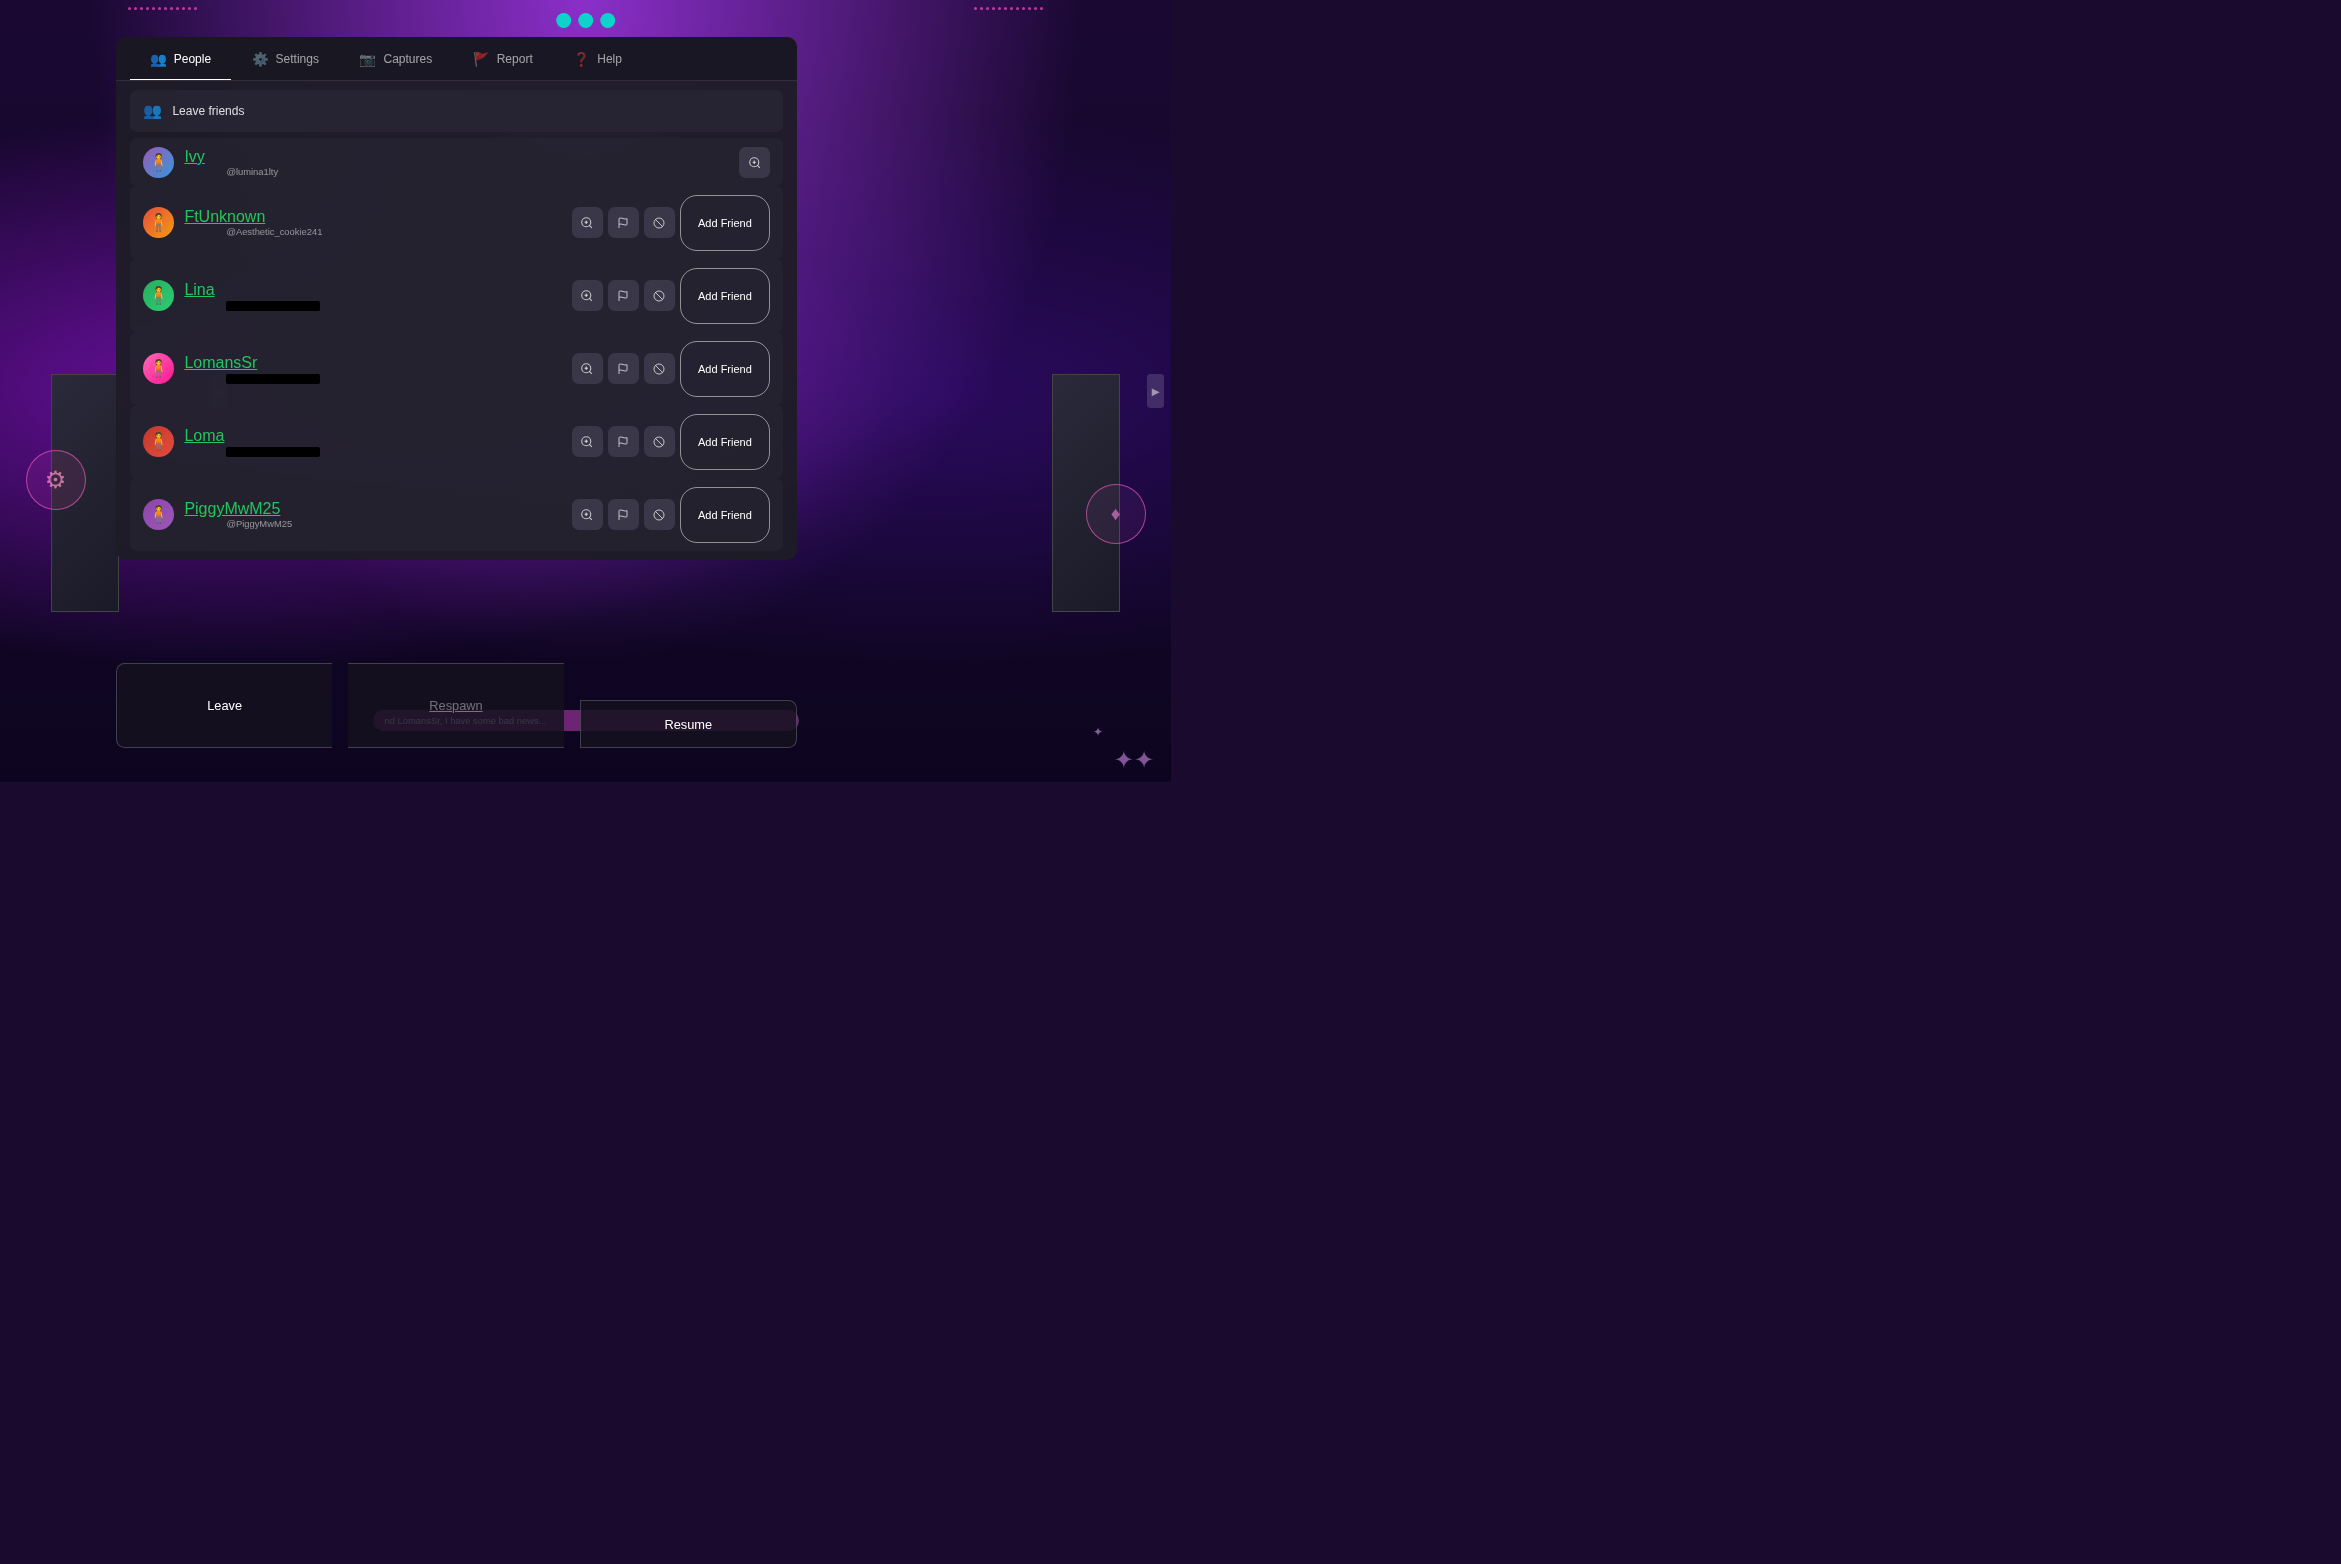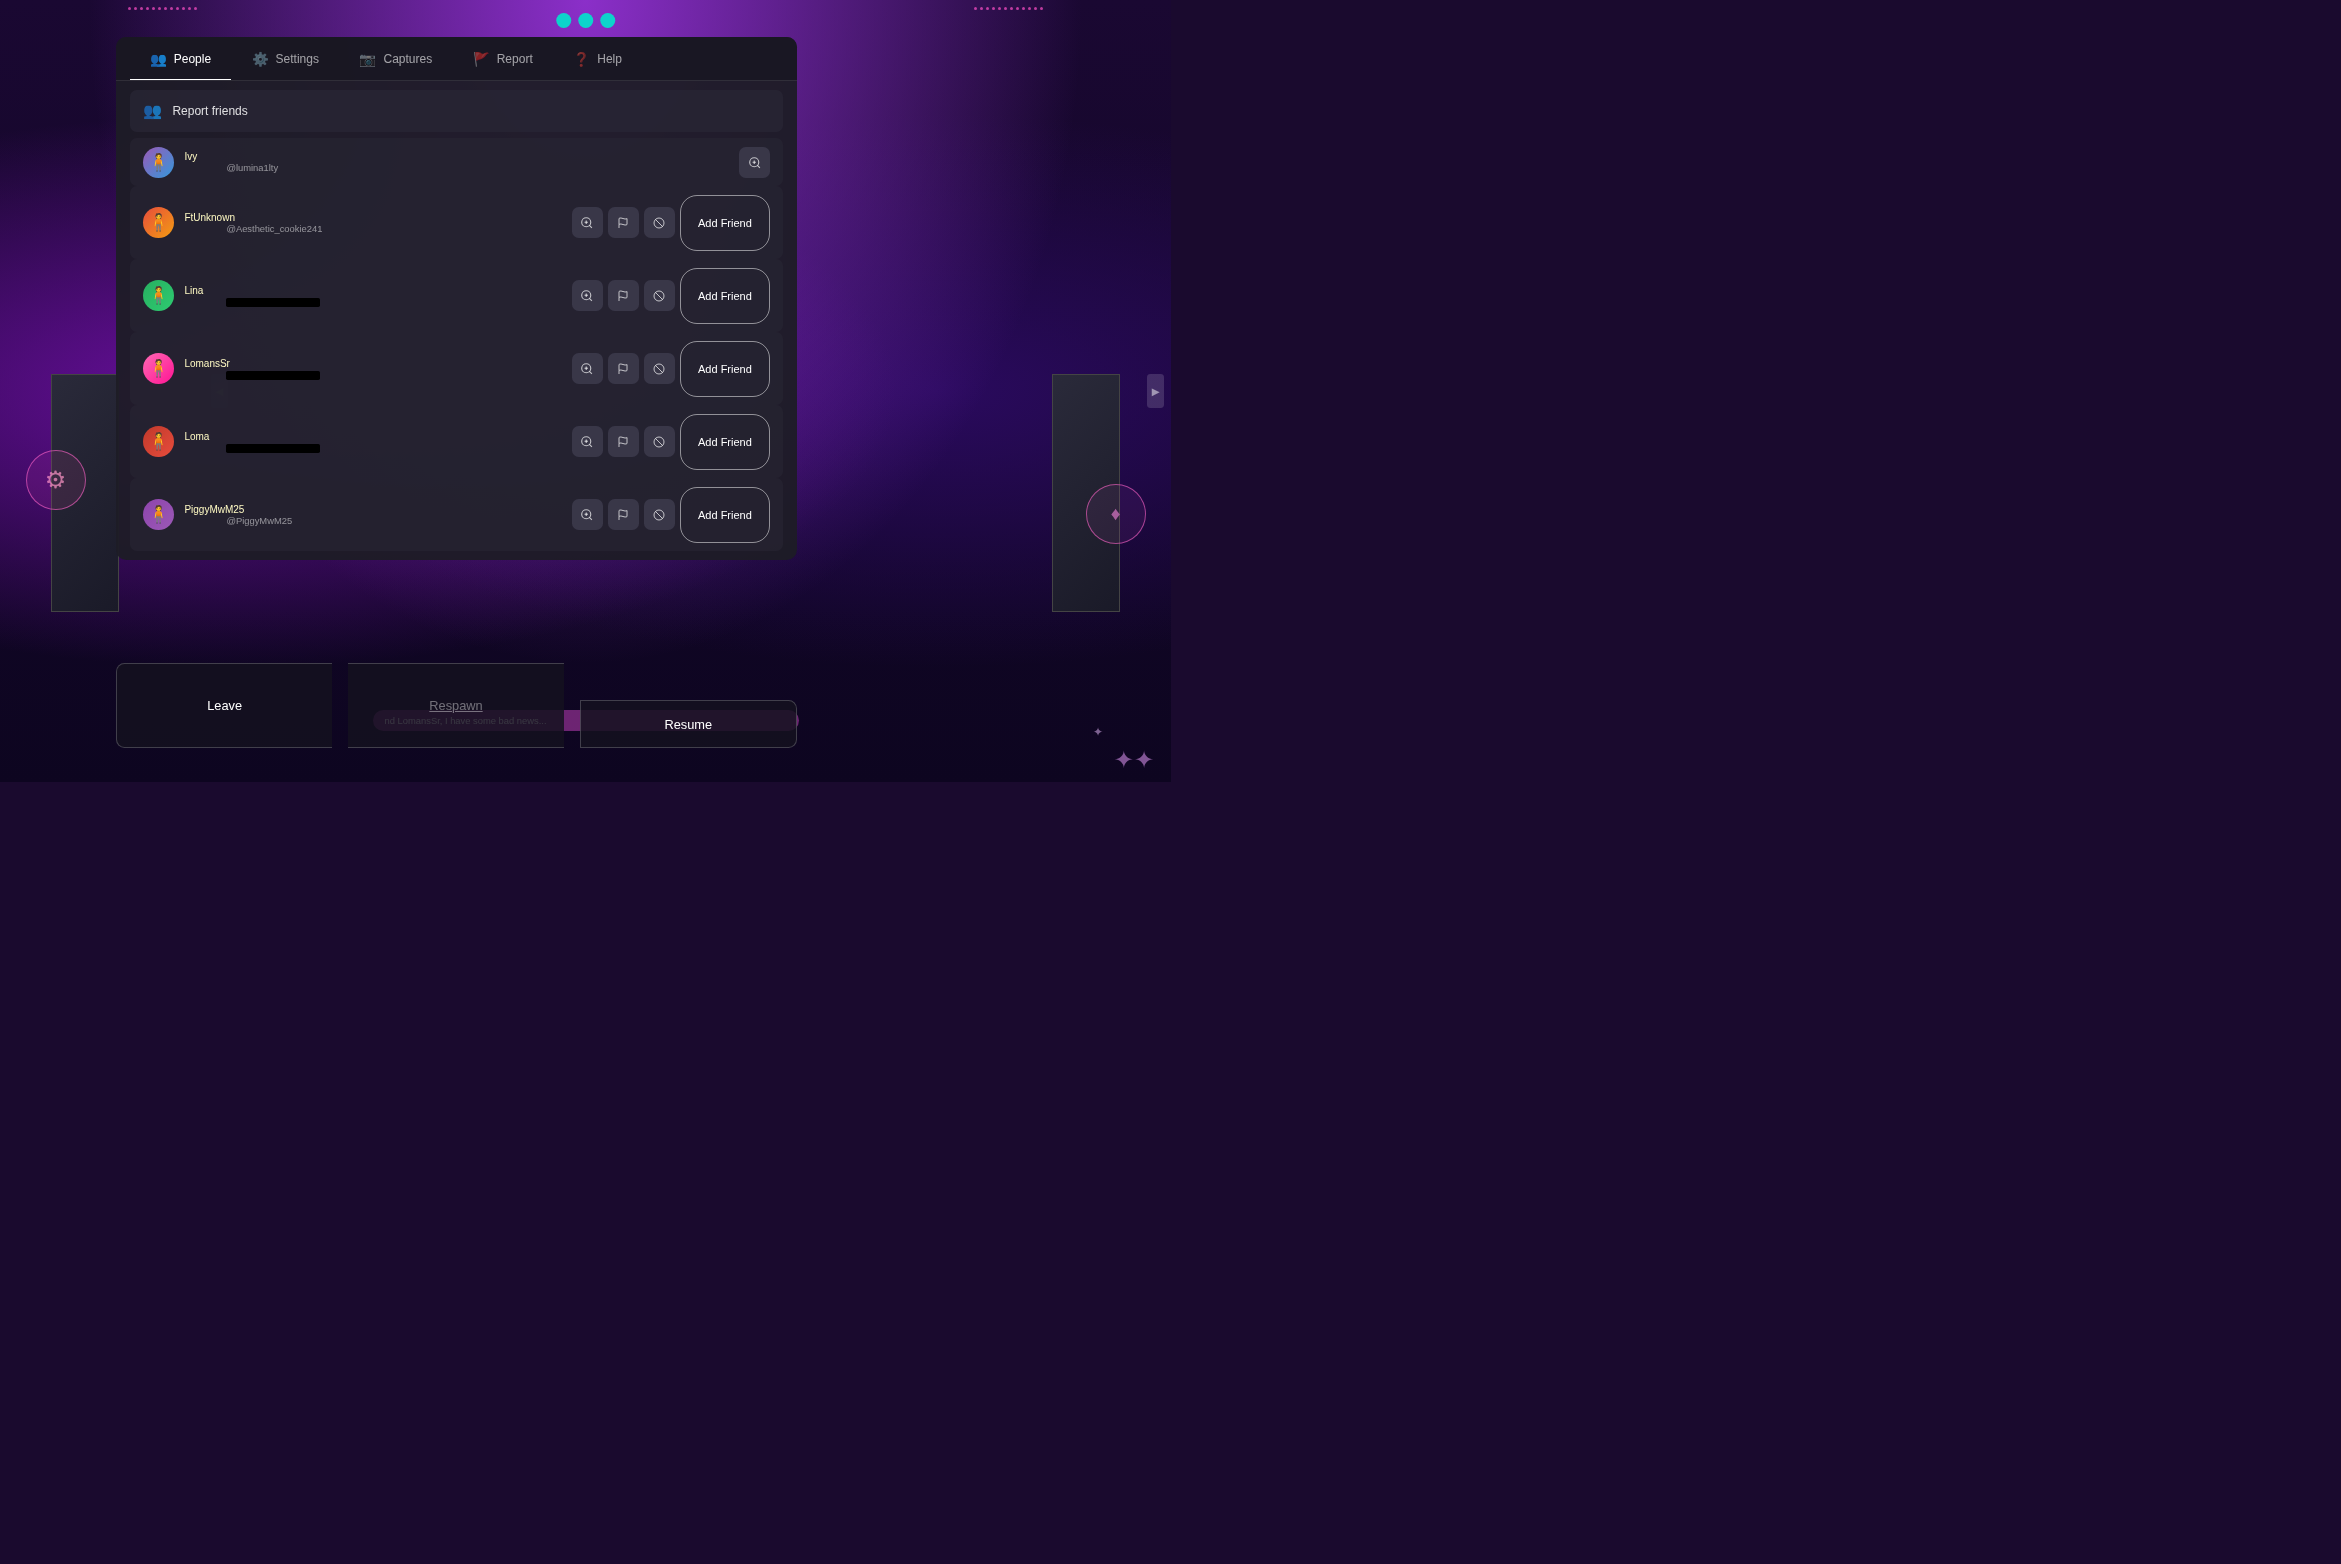--- a/index.html
+++ b/index.html
@@ -457,7 +457,7 @@
 
     <div class="invite-row">
       <span class="invite-icon">👥</span>
-      <span class="invite-label">Report friends</span>
+      <span class="invite-label">Leave friends</span>
     </div>
 
     <div id="people-list">

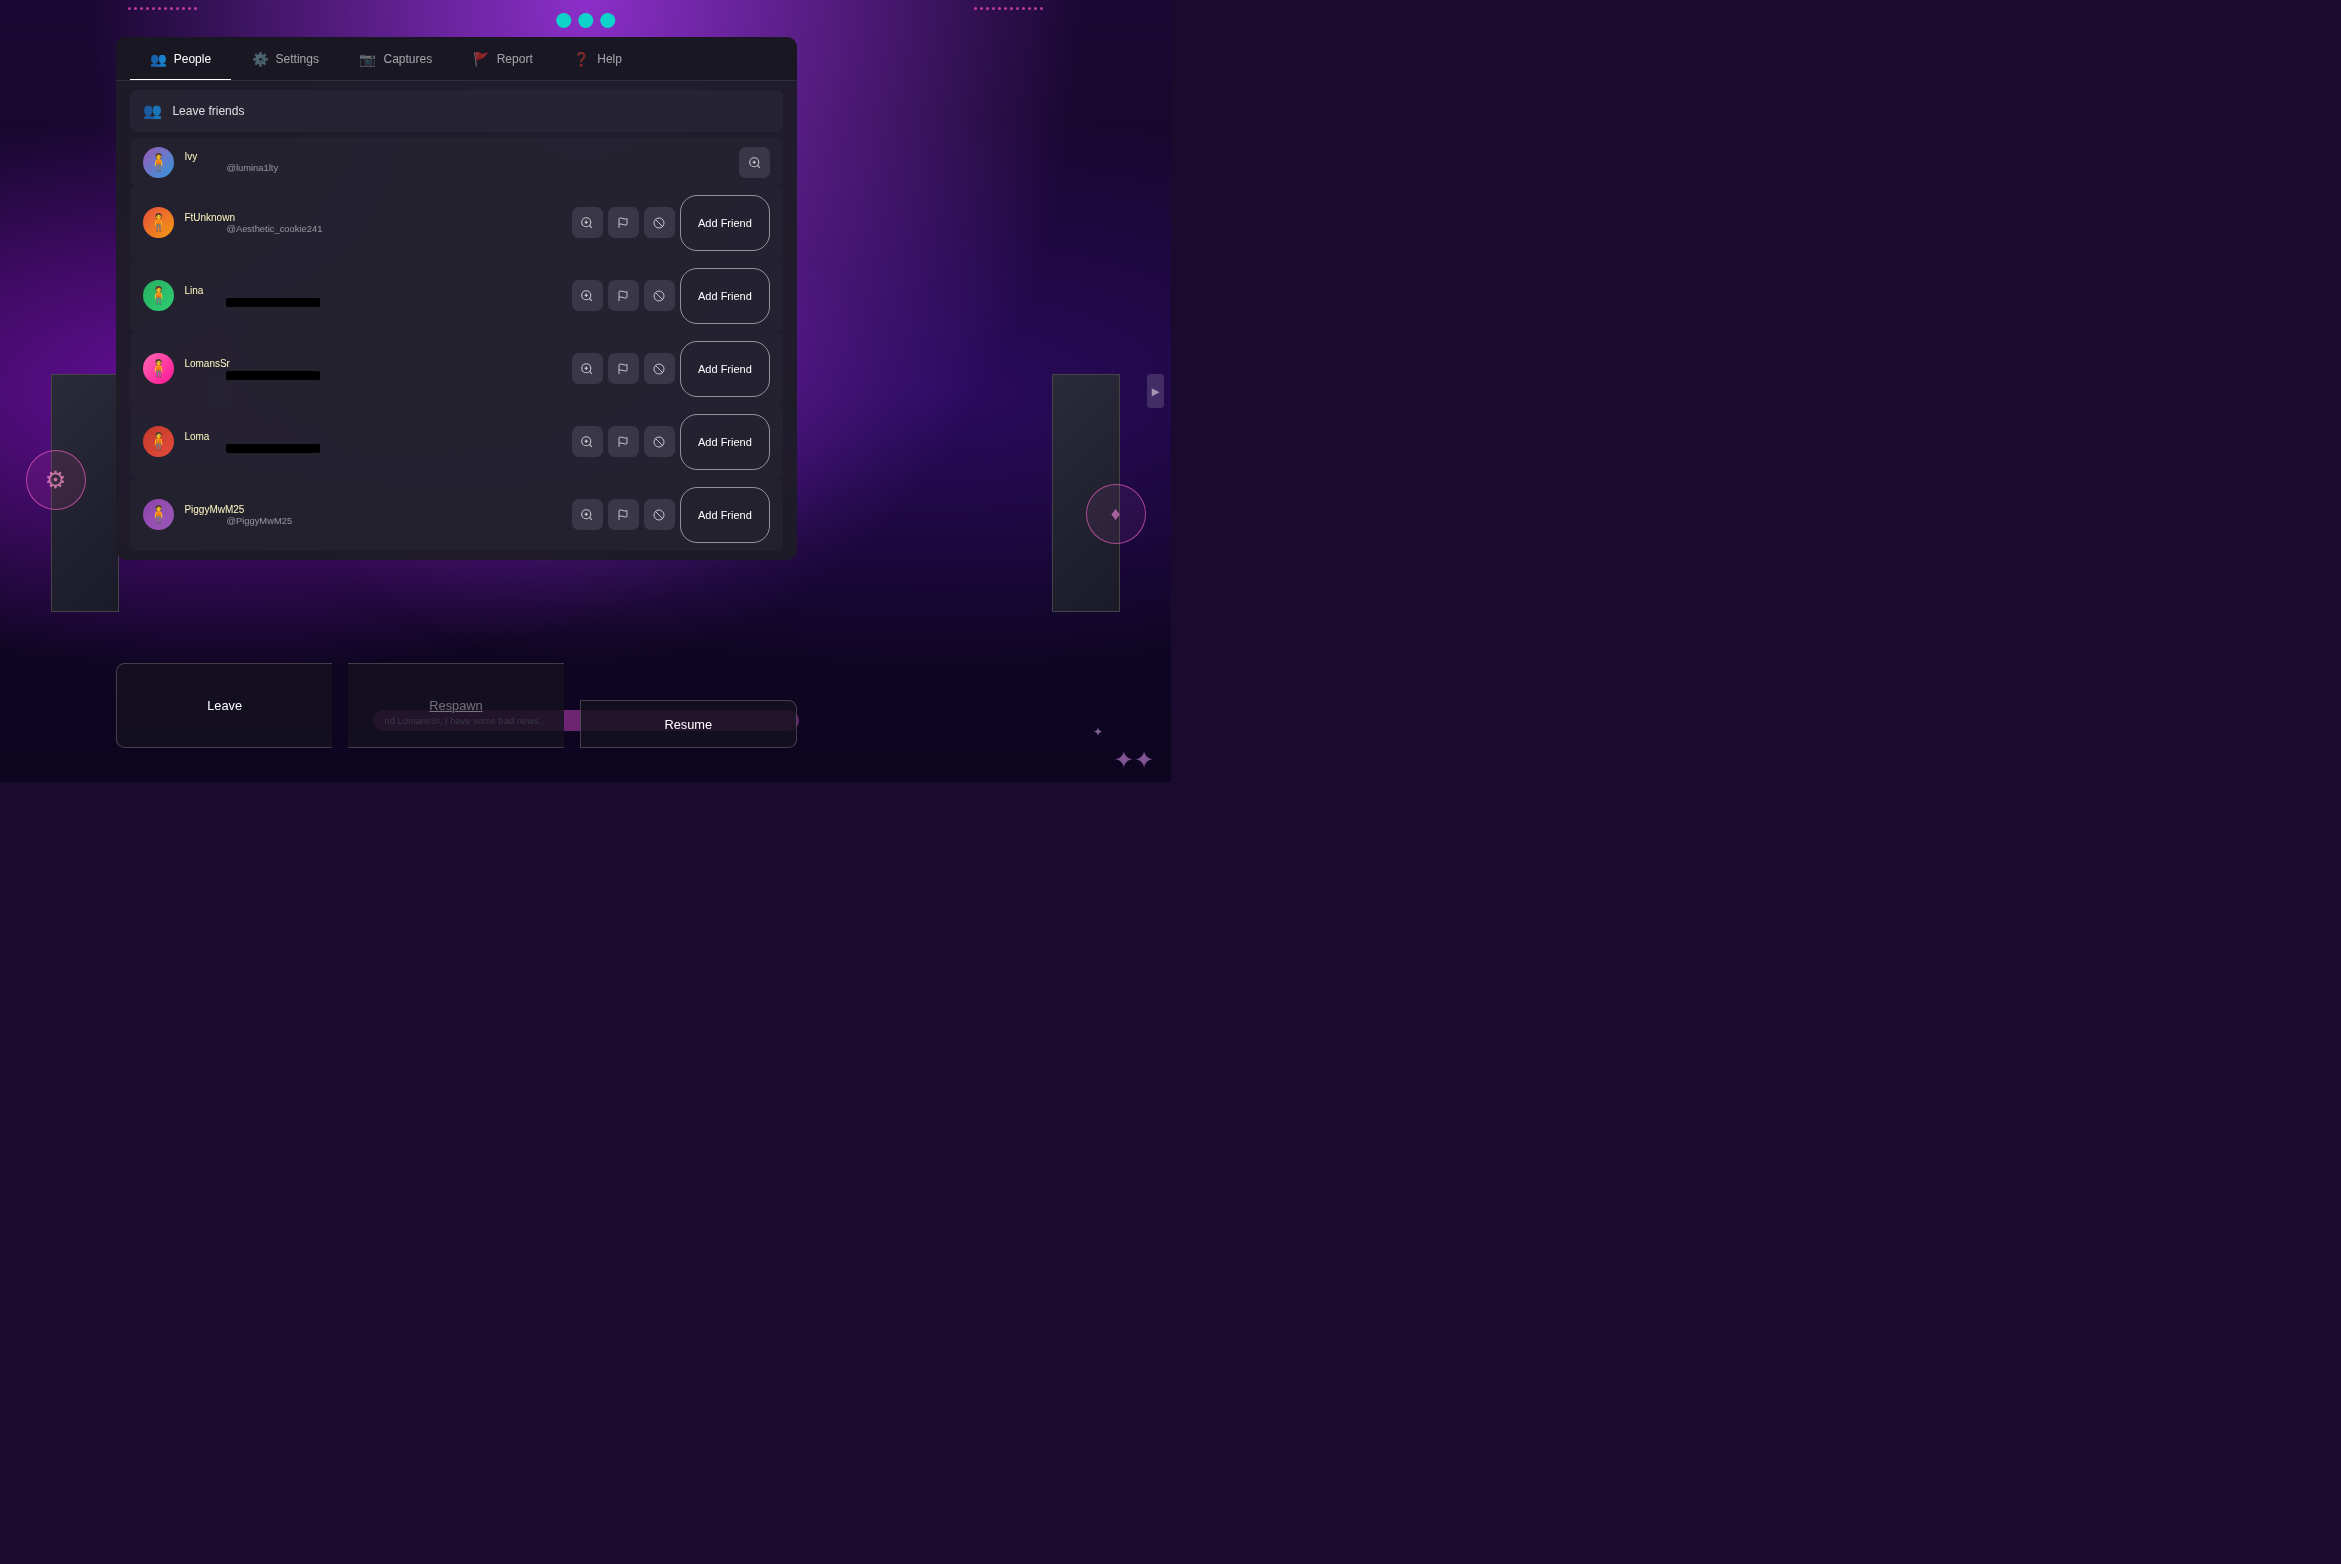--- a/index.html
+++ b/index.html
@@ -260,9 +260,10 @@
     }
 
     .person-name {
-      font-size: 10px;
-      color: #fef9c3;
+      font-size: 16px;
+      color: #22c55e;
       font-weight: 500;
+      text-decoration: underline;
     }
 
     .person-handle {

